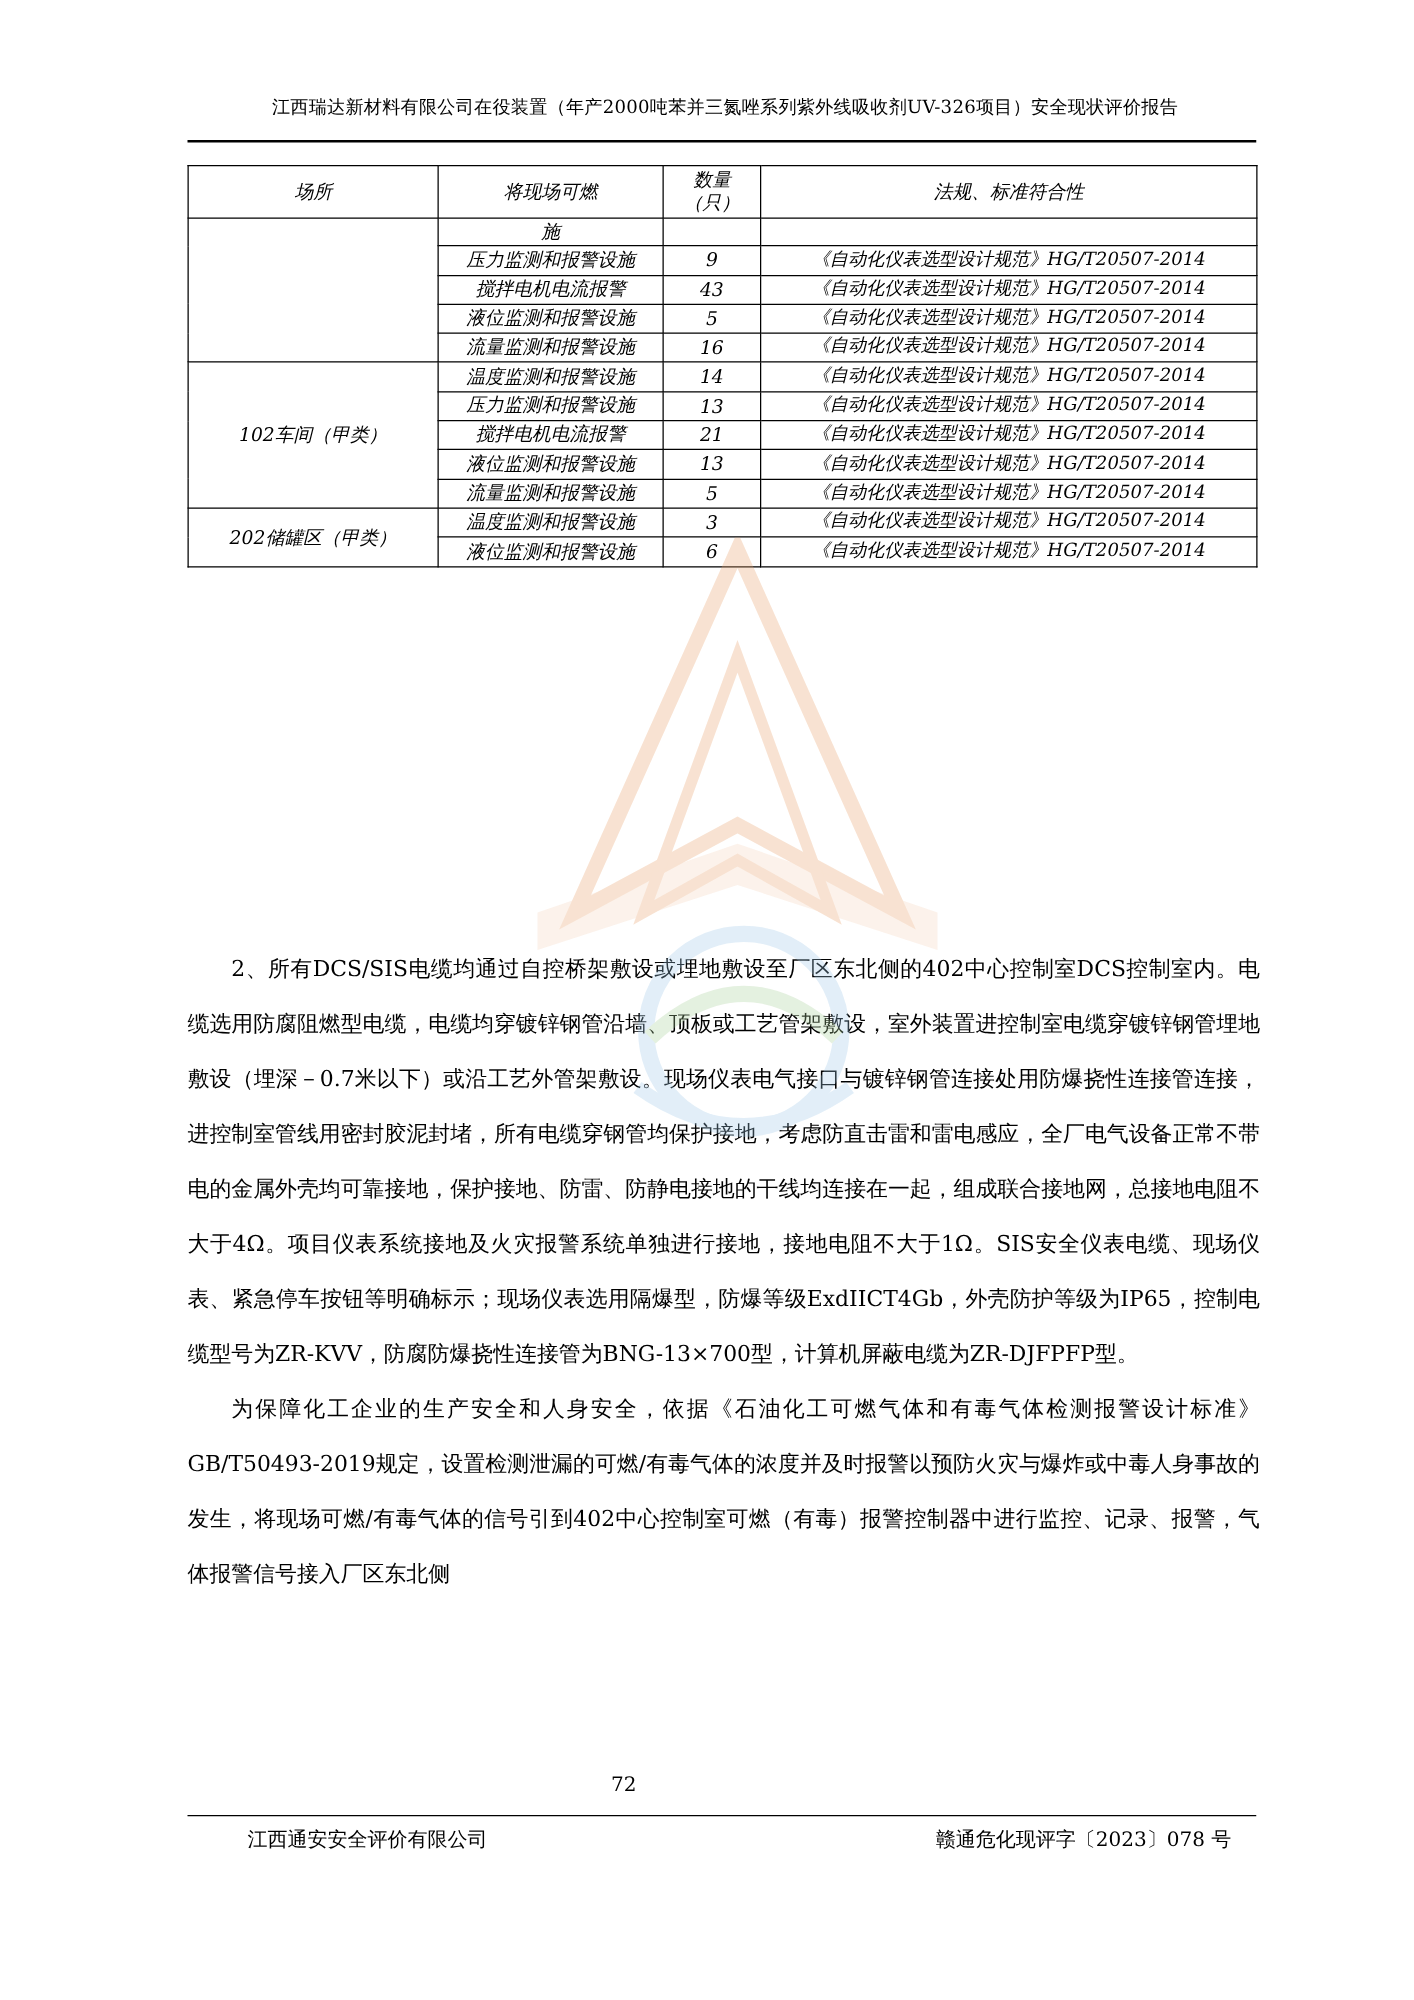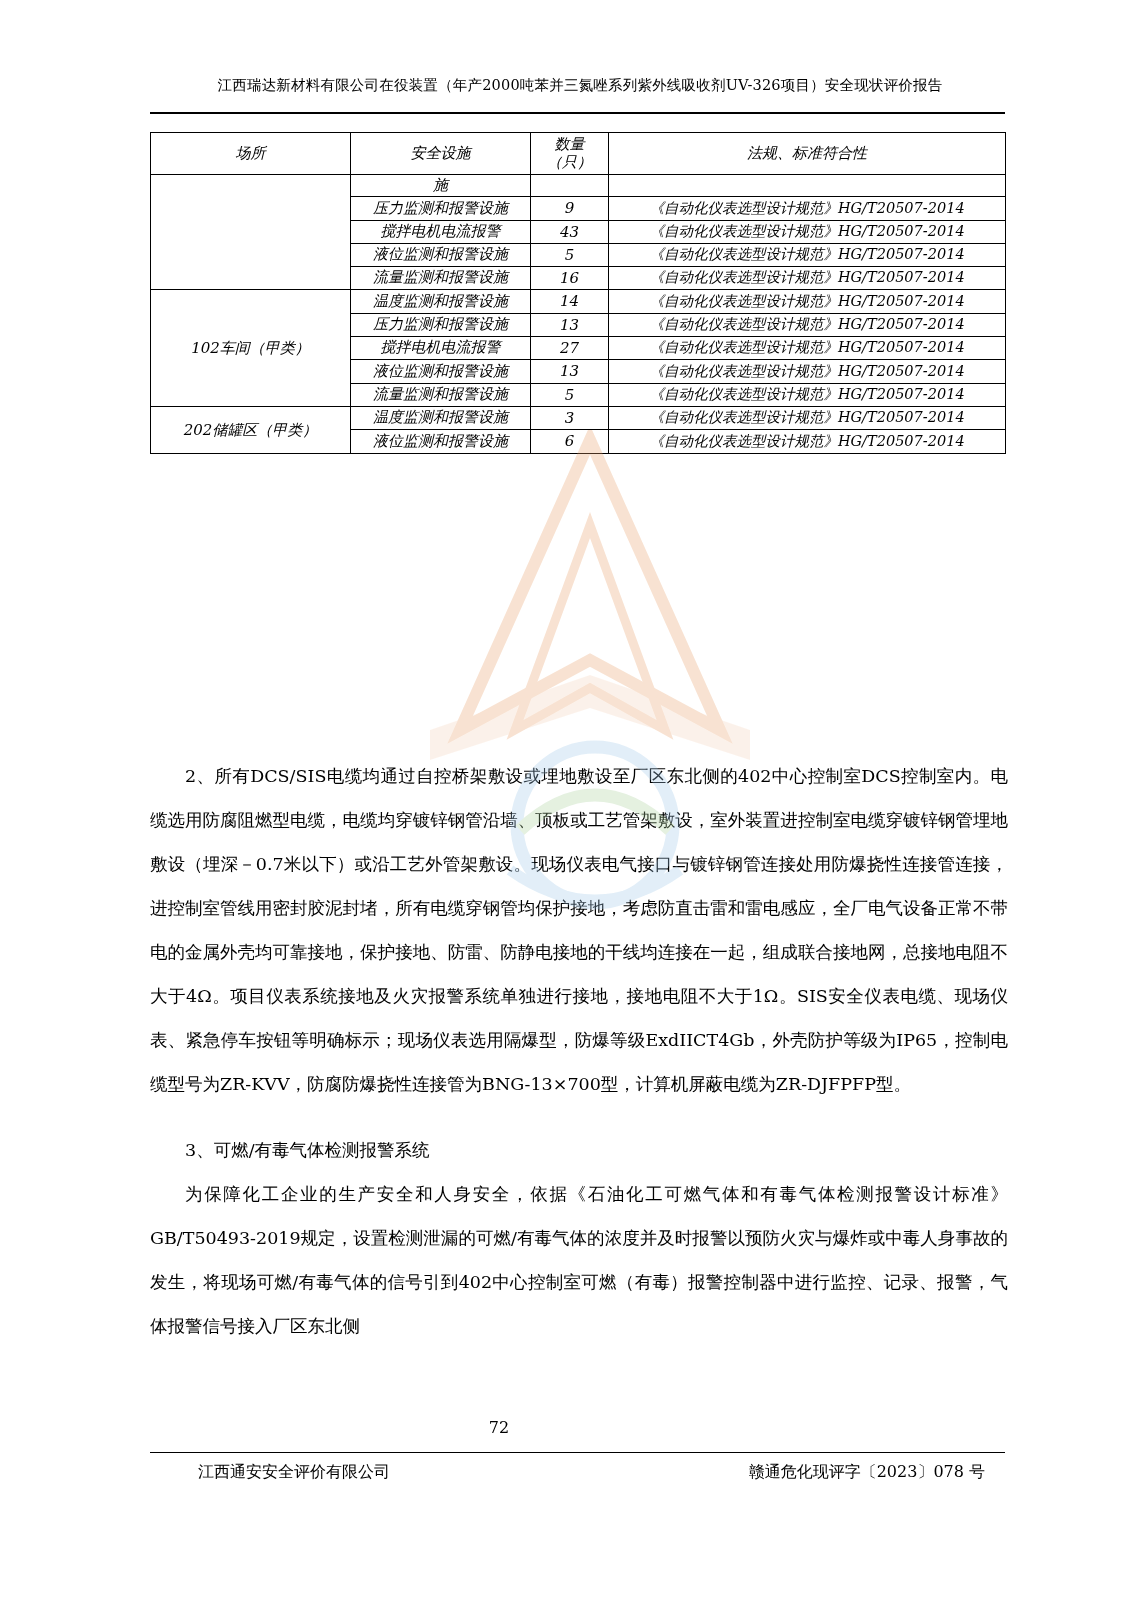--- a/index.html
+++ b/index.html
@@ -178,7 +178,7 @@
       <thead>
         <tr>
           <th>场所</th>
-          <th>安全设施</th>
+          <th>将现场可燃</th>
           <th class="hdr-two-line">
             <span>数量</span><br>
             <span>（只）</span>

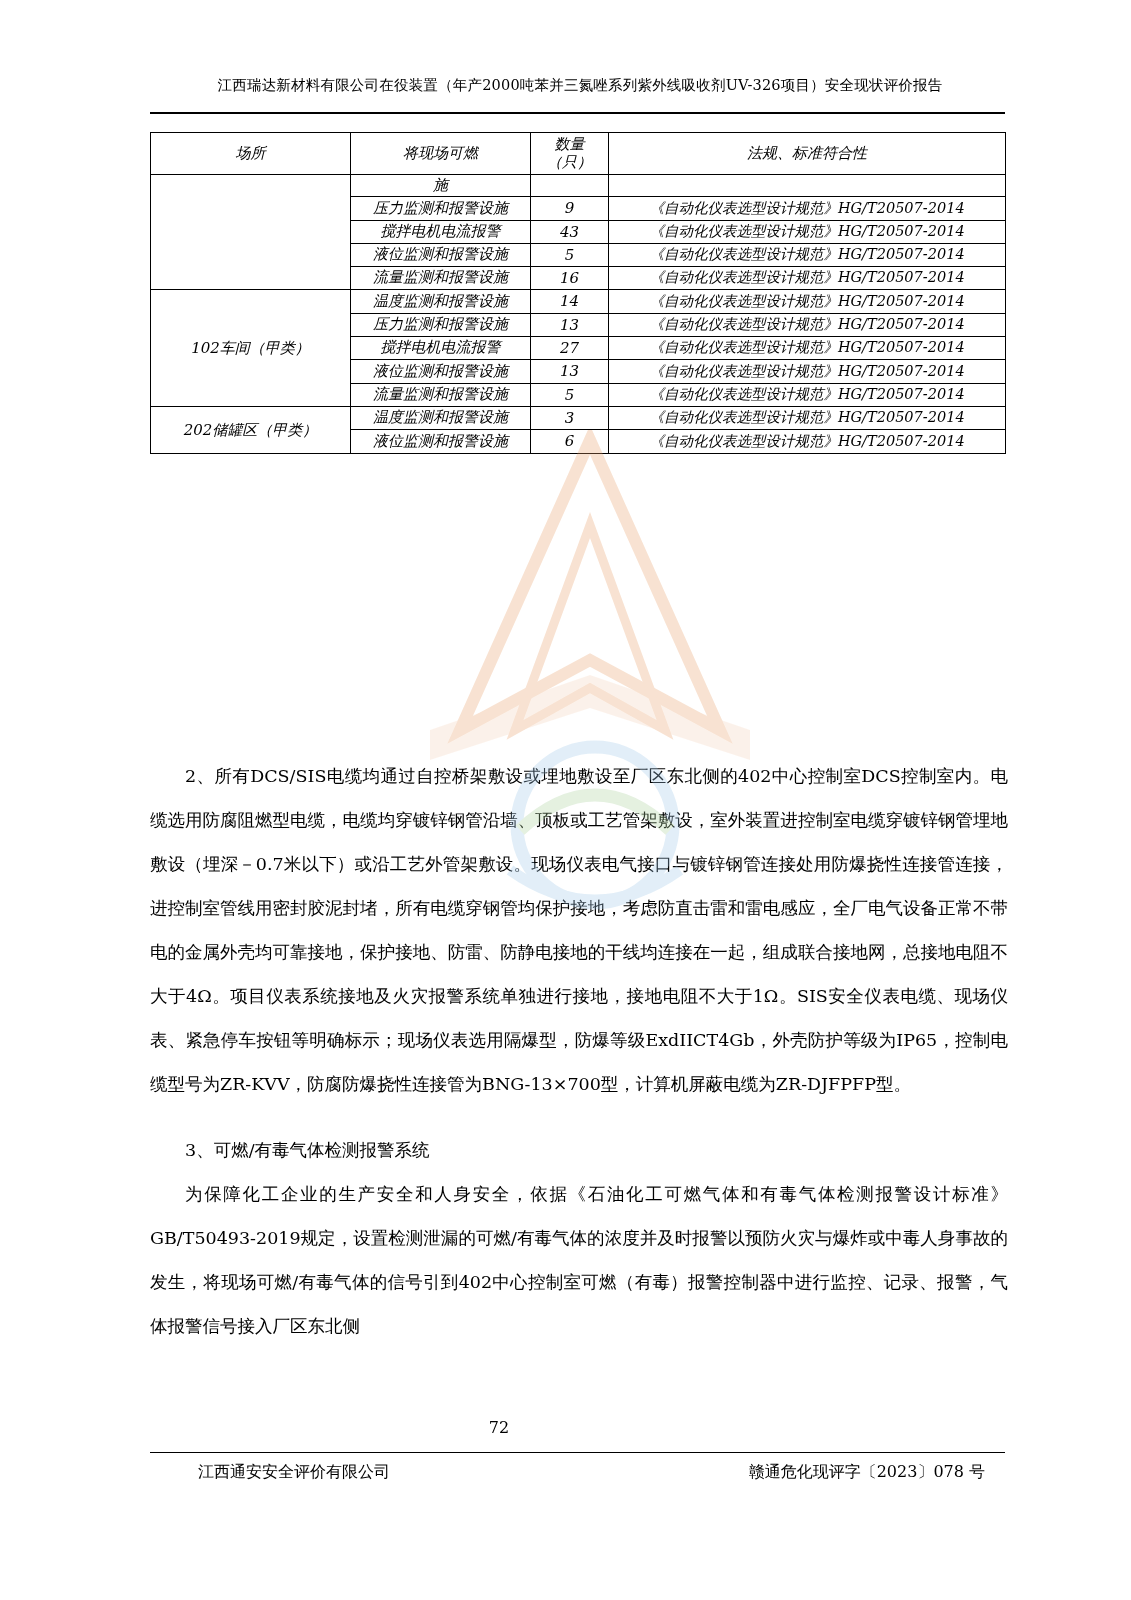--- a/index.html
+++ b/index.html
@@ -227,7 +227,7 @@
         </tr>
         <tr>
           <td class="fac">搅拌电机电流报警</td>
-          <td>27</td>
+          <td>21</td>
           <td class="std">《自动化仪表选型设计规范》HG/T20507-2014</td>
         </tr>
         <tr>

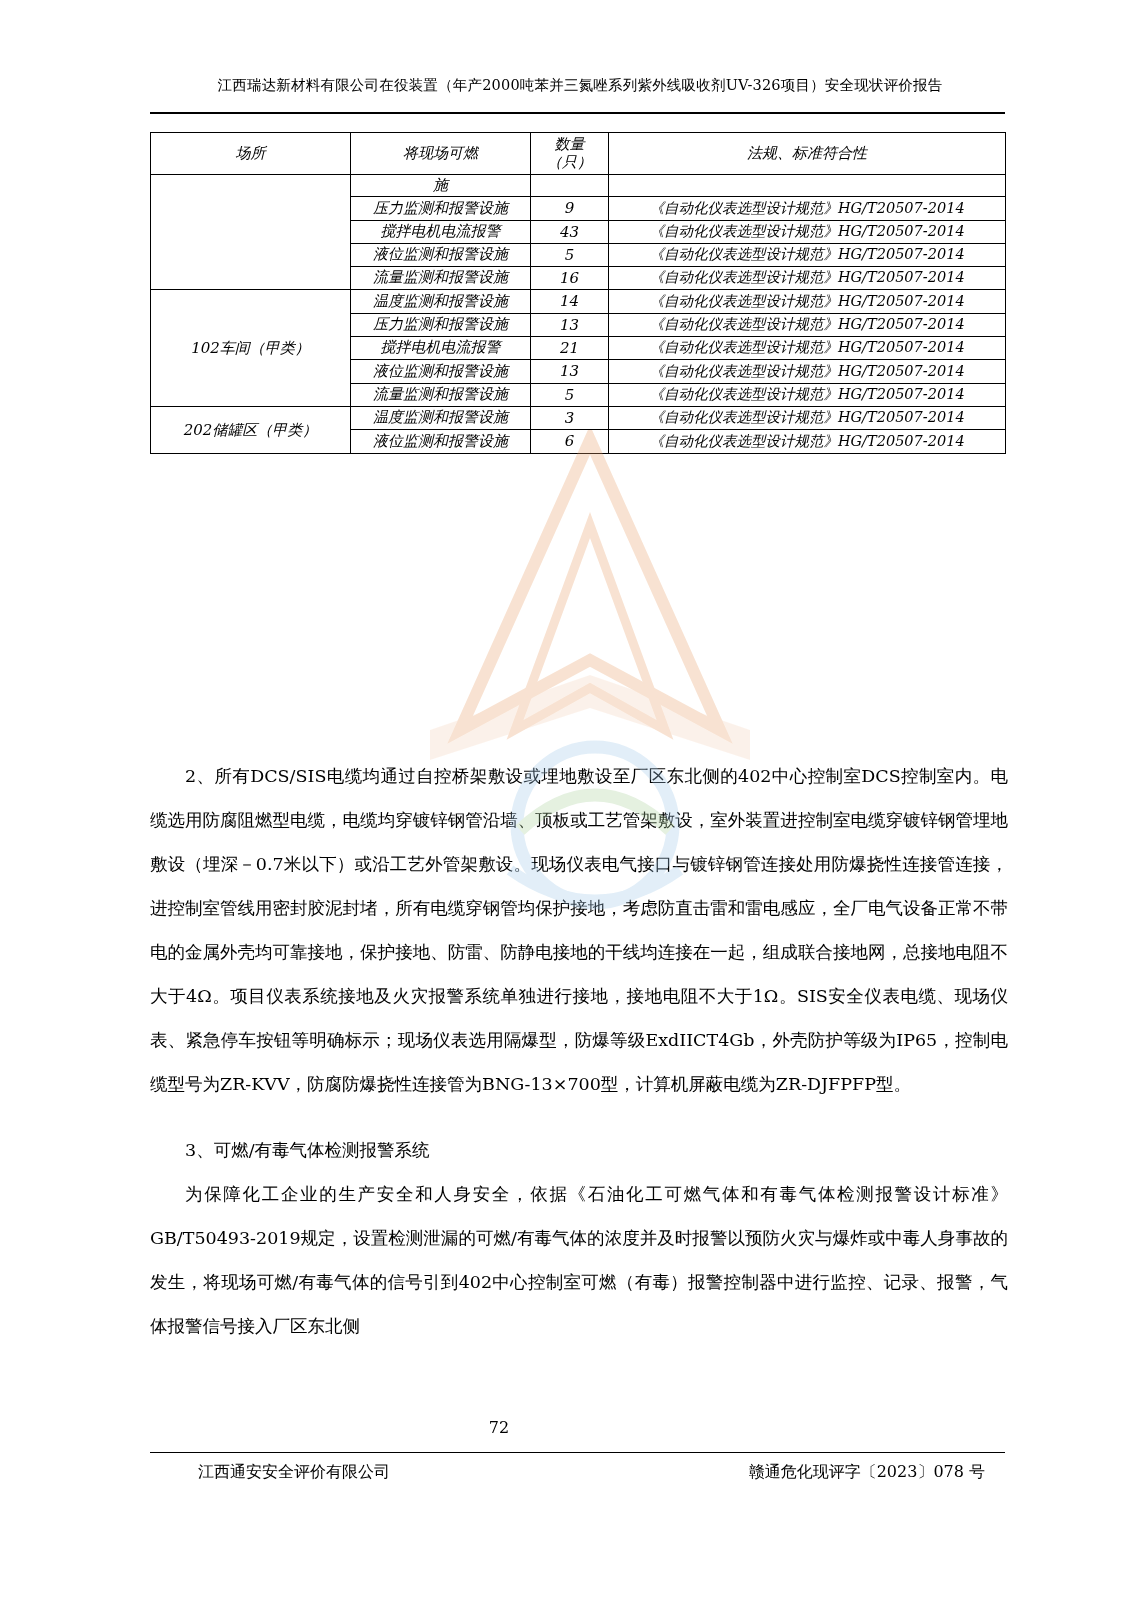--- a/index.html
+++ b/index.html
@@ -258,7 +258,6 @@
 
   <div class="body-text">
     <p>2、所有DCS/SIS电缆均通过自控桥架敷设或埋地敷设至厂区东北侧的402中心控制室DCS控制室内。电缆选用防腐阻燃型电缆，电缆均穿镀锌钢管沿墙、顶板或工艺管架敷设，室外装置进控制室电缆穿镀锌钢管埋地敷设（埋深－0.7米以下）或沿工艺外管架敷设。现场仪表电气接口与镀锌钢管连接处用防爆挠性连接管连接，进控制室管线用密封胶泥封堵，所有电缆穿钢管均保护接地，考虑防直击雷和雷电感应，全厂电气设备正常不带电的金属外壳均可靠接地，保护接地、防雷、防静电接地的干线均连接在一起，组成联合接地网，总接地电阻不大于4Ω。项目仪表系统接地及火灾报警系统单独进行接地，接地电阻不大于1Ω。SIS安全仪表电缆、现场仪表、紧急停车按钮等明确标示；现场仪表选用隔爆型，防爆等级ExdIICT4Gb，外壳防护等级为IP65，控制电缆型号为ZR-KVV，防腐防爆挠性连接管为BNG-13×700型，计算机屏蔽电缆为ZR-DJFPFP型。</p>
-    <p class="gap">3、可燃/有毒气体检测报警系统</p>
     <p>为保障化工企业的生产安全和人身安全，依据《石油化工可燃气体和有毒气体检测报警设计标准》GB/T50493-2019规定，设置检测泄漏的可燃/有毒气体的浓度并及时报警以预防火灾与爆炸或中毒人身事故的发生，将现场可燃/有毒气体的信号引到402中心控制室可燃（有毒）报警控制器中进行监控、记录、报警，气体报警信号接入厂区东北侧</p>
   </div>
 

